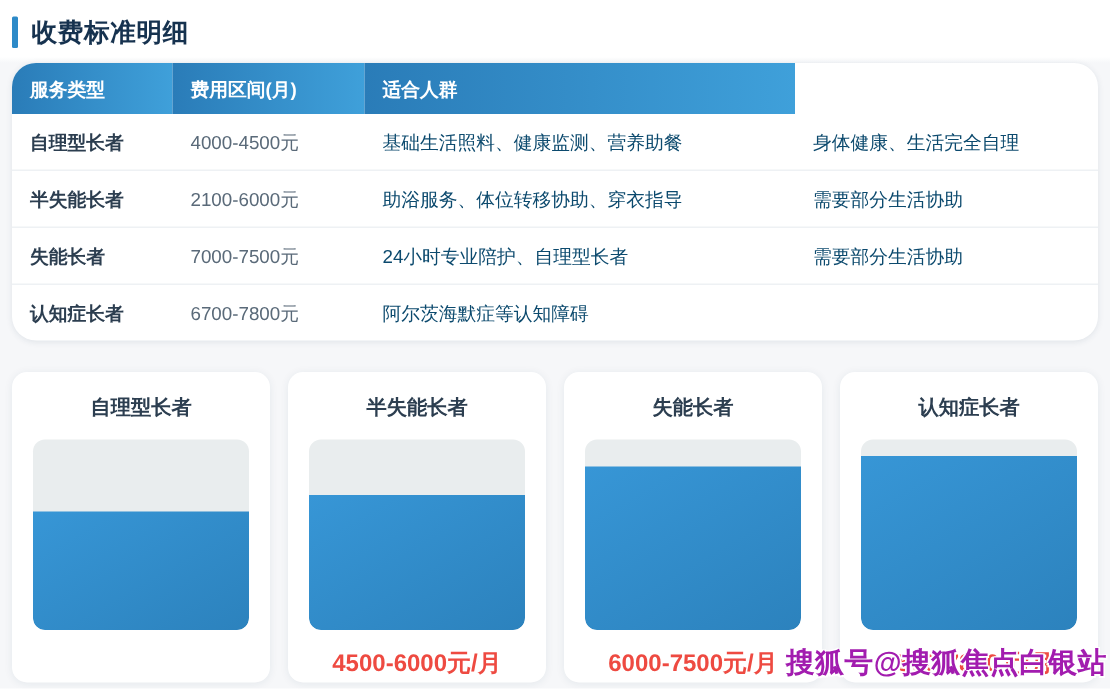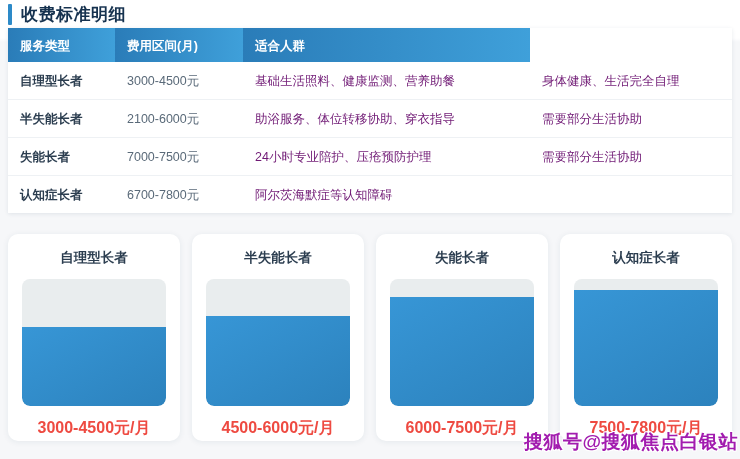--- a/index.html
+++ b/index.html
@@ -13,7 +13,7 @@
   
   .page-header {
     display: flex; align-items: center;
-    padding: 9px 8px 8px 8px; height: 28px;
+    padding: 9px 8px 8px 8px; height: 42px;
   }
   .accent-bar {
     width: 4px; height: 21px; border-radius: 1px;

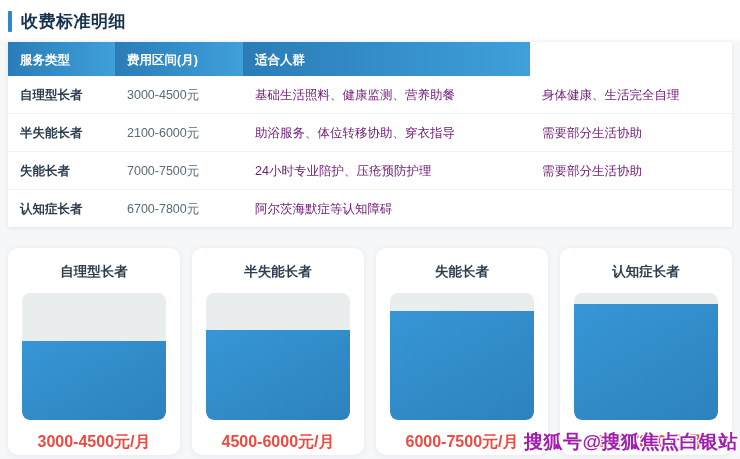--- a/index.html
+++ b/index.html
@@ -28,7 +28,7 @@
   .fee-table {
     margin: 0 8px; width: 724px;
     background: #ffffff;
-    border-radius: 0; overflow: hidden;
+    border-radius: 16px; overflow: hidden;
     box-shadow: 0 1px 4px rgba(30,60,90,0.10);
   }
   .t-row {

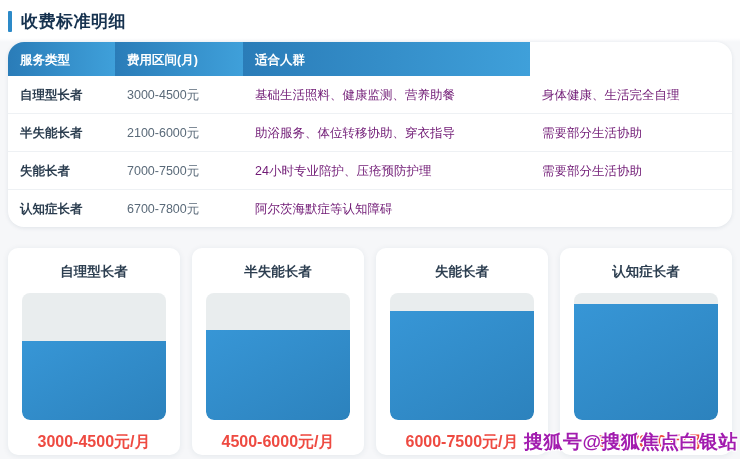--- a/index.html
+++ b/index.html
@@ -111,7 +111,7 @@
   <div class="t-body">
     <div class="t-row">
       <div class="t-cell c-type">自理型长者</div>
-      <div class="t-cell c-fee">3000-4500元</div>
+      <div class="t-cell c-fee">4000-4500元</div>
       <div class="t-cell">基础生活照料、健康监测、营养助餐</div>
       <div class="t-cell">身体健康、生活完全自理</div>
     </div>

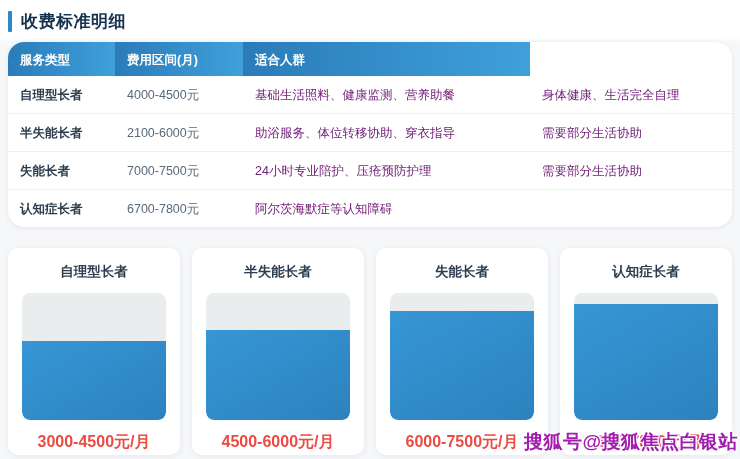--- a/index.html
+++ b/index.html
@@ -43,7 +43,7 @@
   .t-body .t-row { border-top: 1px solid #eef1f4; }
   .t-body .t-row:first-child { border-top: none; }
   .t-body .t-cell {
-    font-size: 12.5px; color: #701a75;
+    font-size: 12.5px; color: #0c4a6e;
     padding: 11px 12px; height: 37px;
     white-space: nowrap; overflow: hidden;
   }

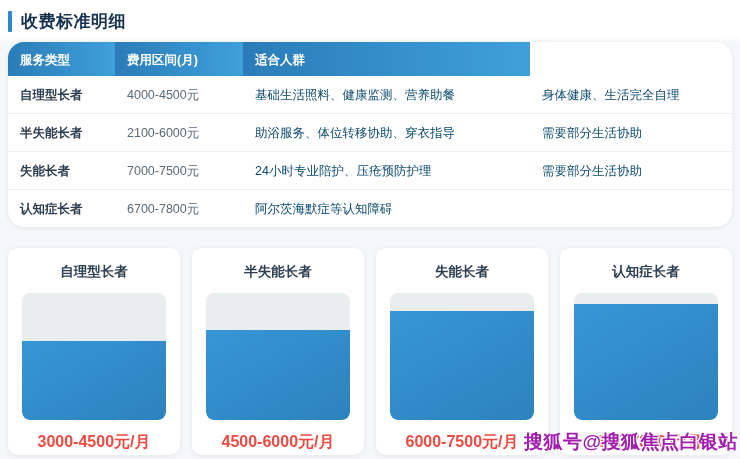--- a/index.html
+++ b/index.html
@@ -124,7 +124,7 @@
     <div class="t-row">
       <div class="t-cell c-type">失能长者</div>
       <div class="t-cell c-fee">7000-7500元</div>
-      <div class="t-cell">24小时专业陪护、压疮预防护理</div>
+      <div class="t-cell">24小时专业陪护、自理型长者</div>
       <div class="t-cell">需要部分生活协助</div>
     </div>
     <div class="t-row">

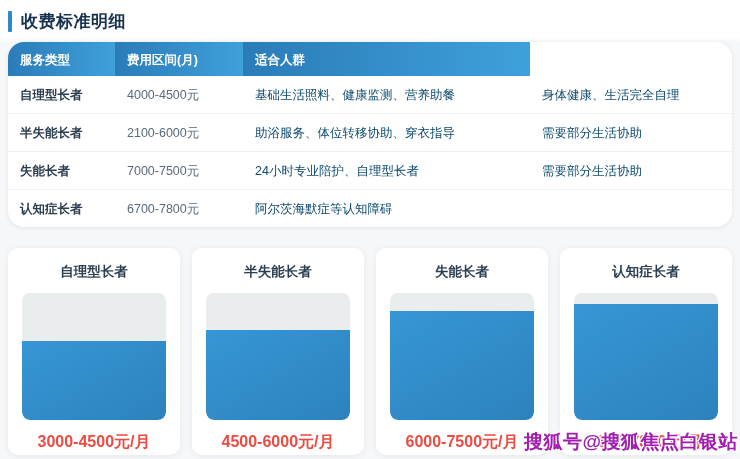--- a/index.html
+++ b/index.html
@@ -141,7 +141,6 @@
     <div class="bar-track">
       <div class="bar-fill" style="height: 62%;"></div>
     </div>
-    <div class="card-price">3000-4500元/月</div>
   </div>
   <div class="card">
     <div class="card-title">半失能长者</div>

